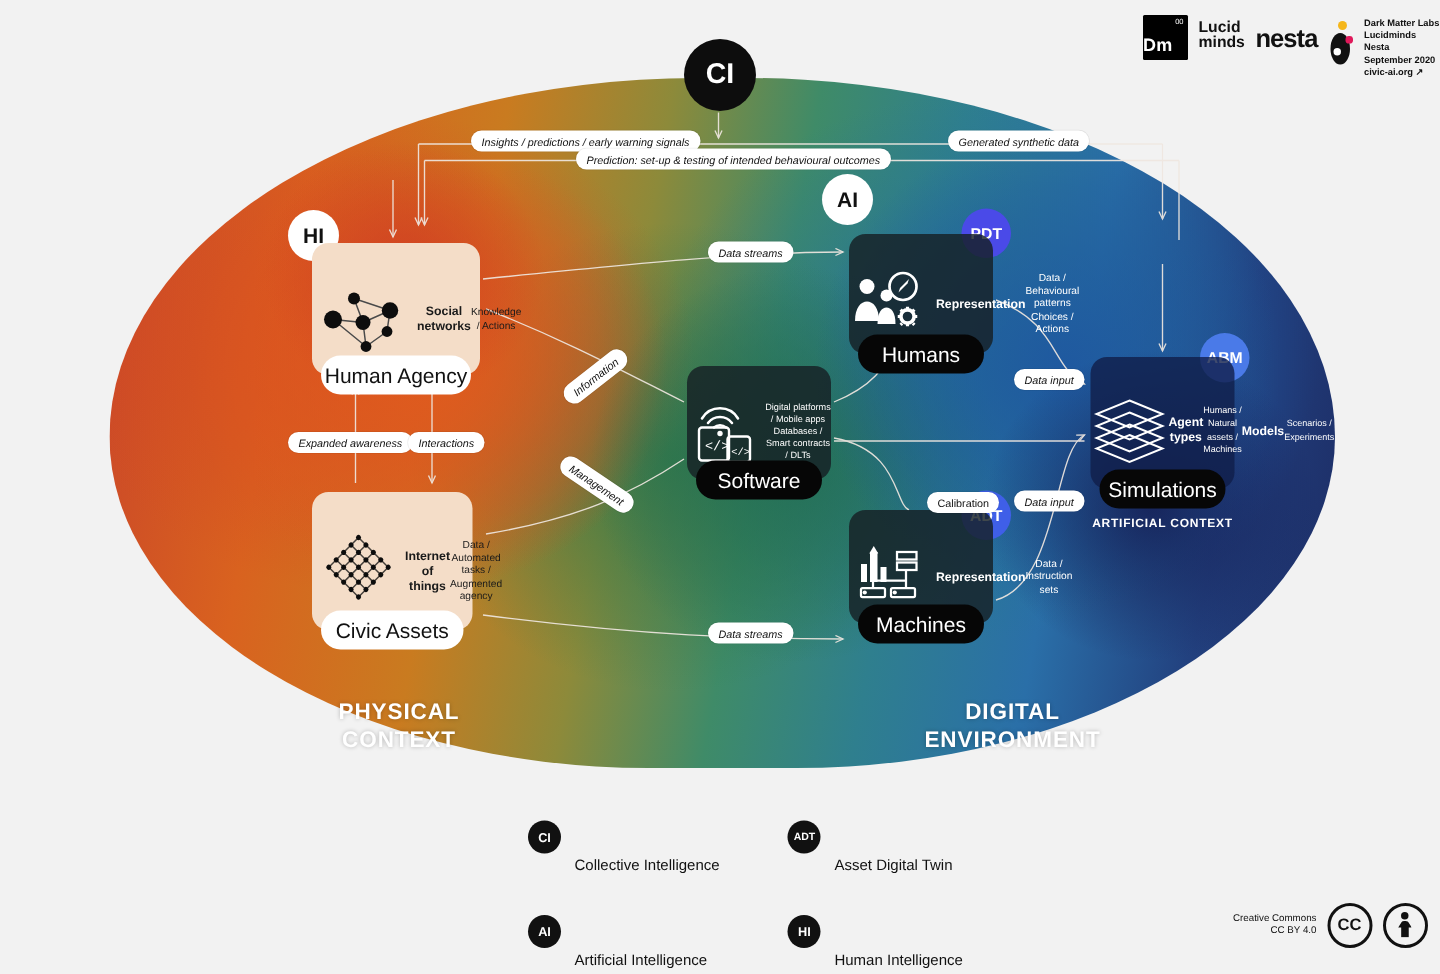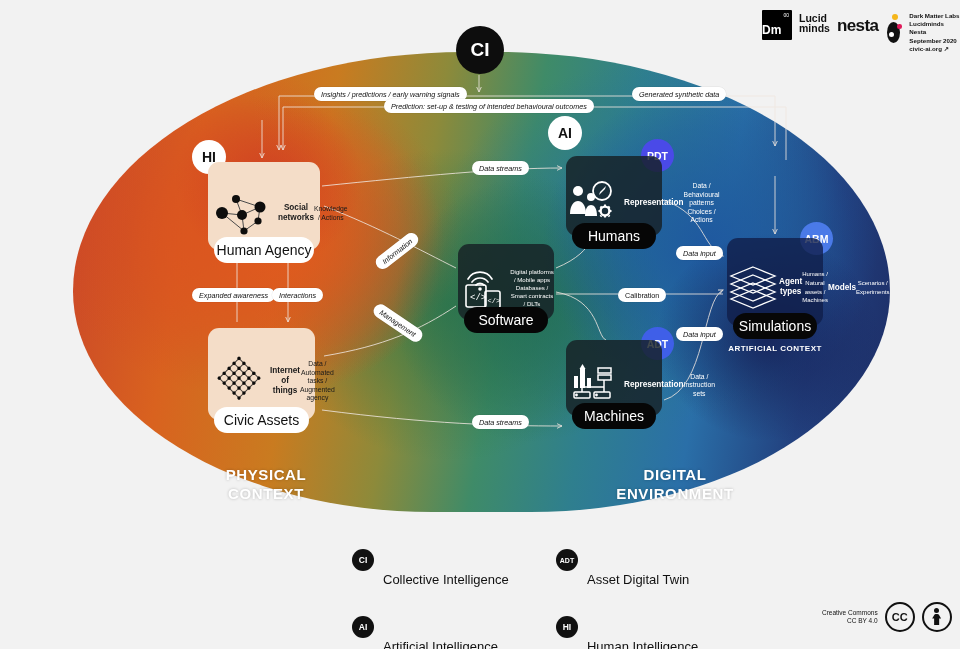--- a/index.html
+++ b/index.html
@@ -88,7 +88,7 @@
   .elabel{position:absolute;background:#fff;border-radius:9px;padding:2.5px 7px;
     font-size:7.2px;font-style:italic;color:#111;white-space:nowrap;
     box-shadow:0 0 0 .5px rgba(0,0,0,.07);}
-  .elabel.up{font-style:normal;}
+  .elabel.up{font-style:normal;margin-top:40px;}
   .rot-info{transform:rotate(-38deg);}
   .rot-mgmt{transform:rotate(34deg);}
 

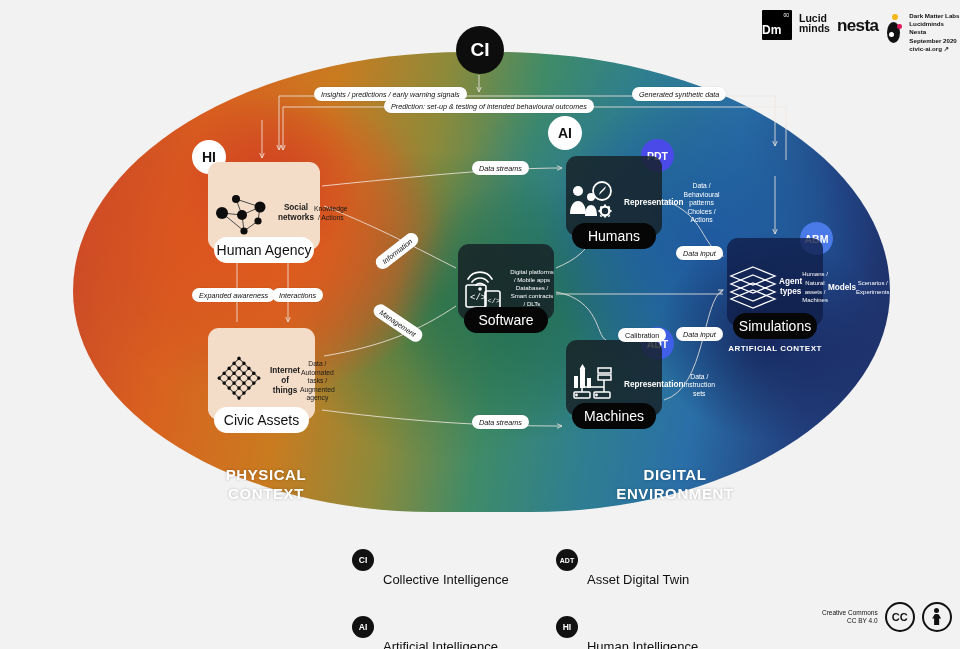--- a/index.html
+++ b/index.html
@@ -98,7 +98,7 @@
   .lg-item{display:flex;align-items:center;gap:9px;}
   .lg-dot{width:22px;height:22px;border-radius:50%;background:#111;color:#fff;
     display:flex;align-items:center;justify-content:center;font-size:8.5px;font-weight:bold;flex:none;}
-  .lg-txt{font-size:13px;color:#111;margin-top:39px;}
+  .lg-txt{font-size:10px;color:#111;margin-top:39px;}
 
   
   .cc{position:absolute;left:822px;top:602px;display:flex;align-items:center;gap:7px;}

